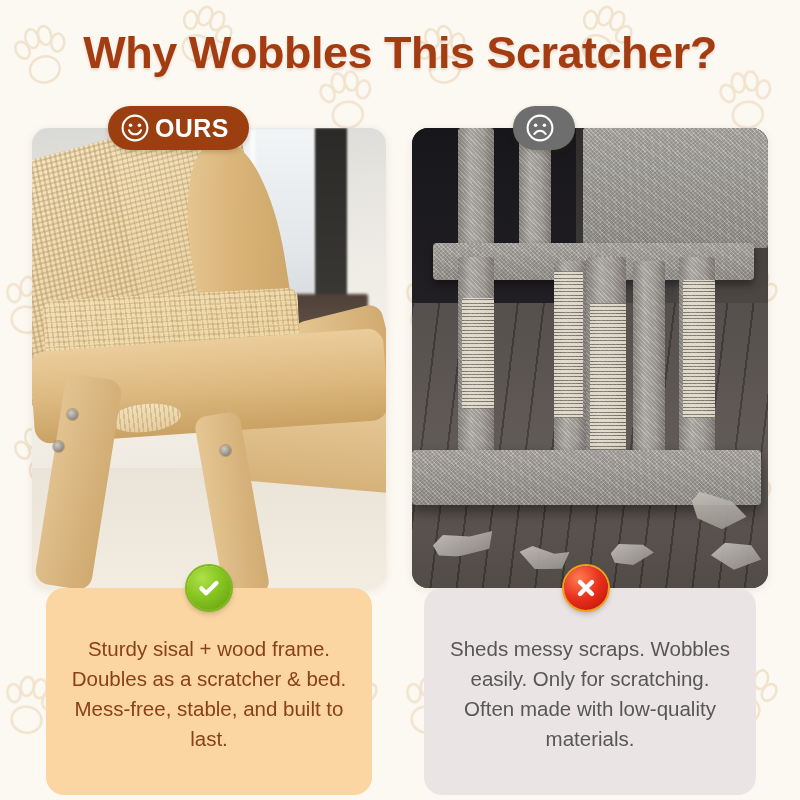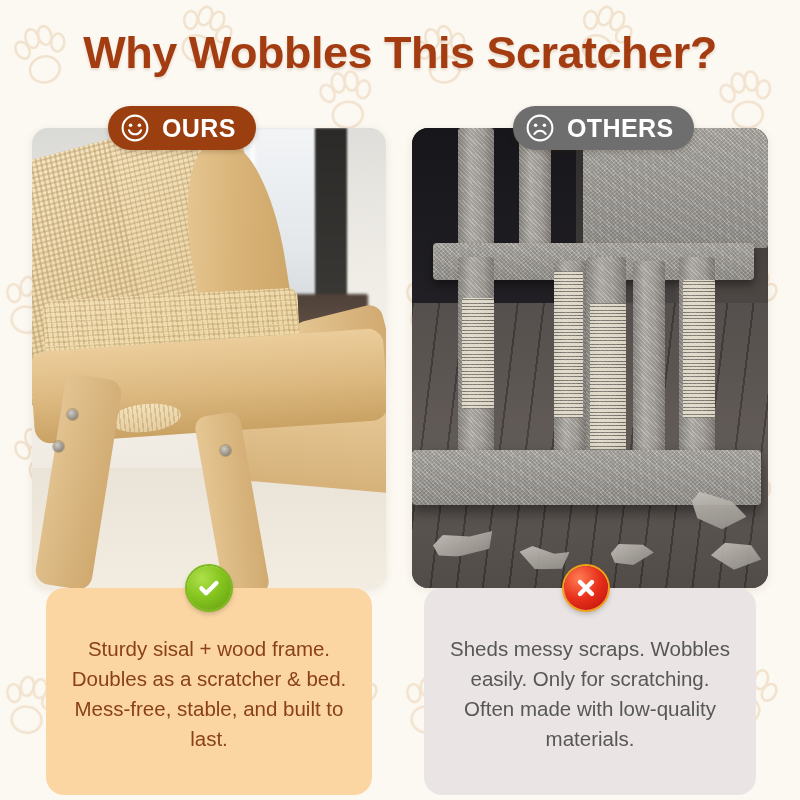--- a/index.html
+++ b/index.html
@@ -239,7 +239,7 @@
     top: 106px;
     display: flex;
     align-items: center;
-    gap: 12px;
+    gap: 5px;
     height: 44px;
     padding: 0 20px 0 12px;
     border-radius: 22px;

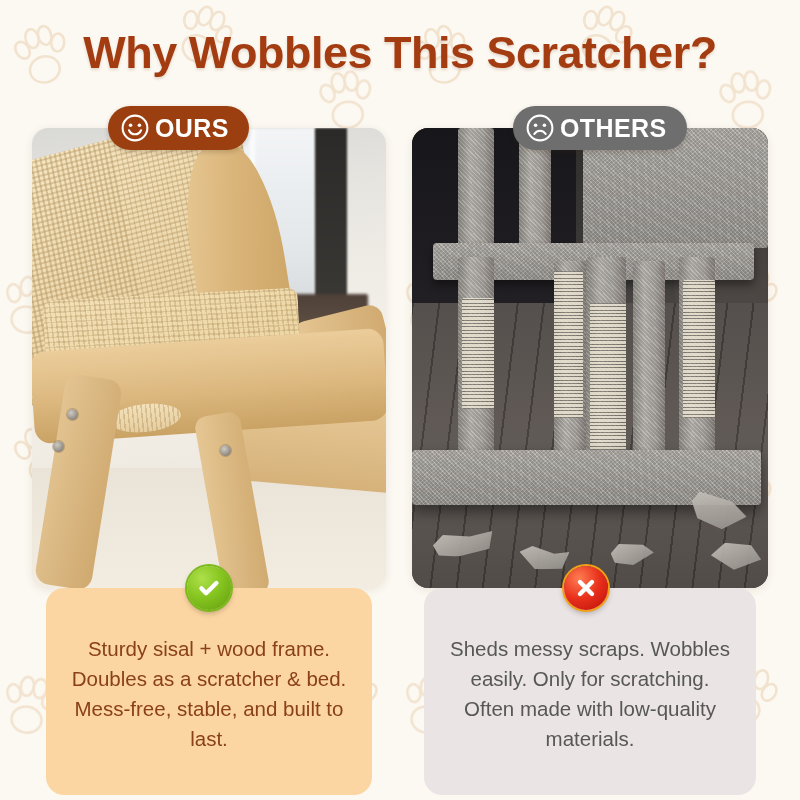--- a/index.html
+++ b/index.html
@@ -405,7 +405,6 @@
       <circle cx="20.7" cy="13" r="1.9" fill="#fff"></circle>
       <path d="M10 22.4a6.9 6.9 0 0 1 12 0" fill="none" stroke="#fff" stroke-width="2.2" stroke-linecap="round"></path>
     </svg>
-    <span class="badge-label">OTHERS</span>
   </div>
 
   <div class="result-card" id="card-ours">

